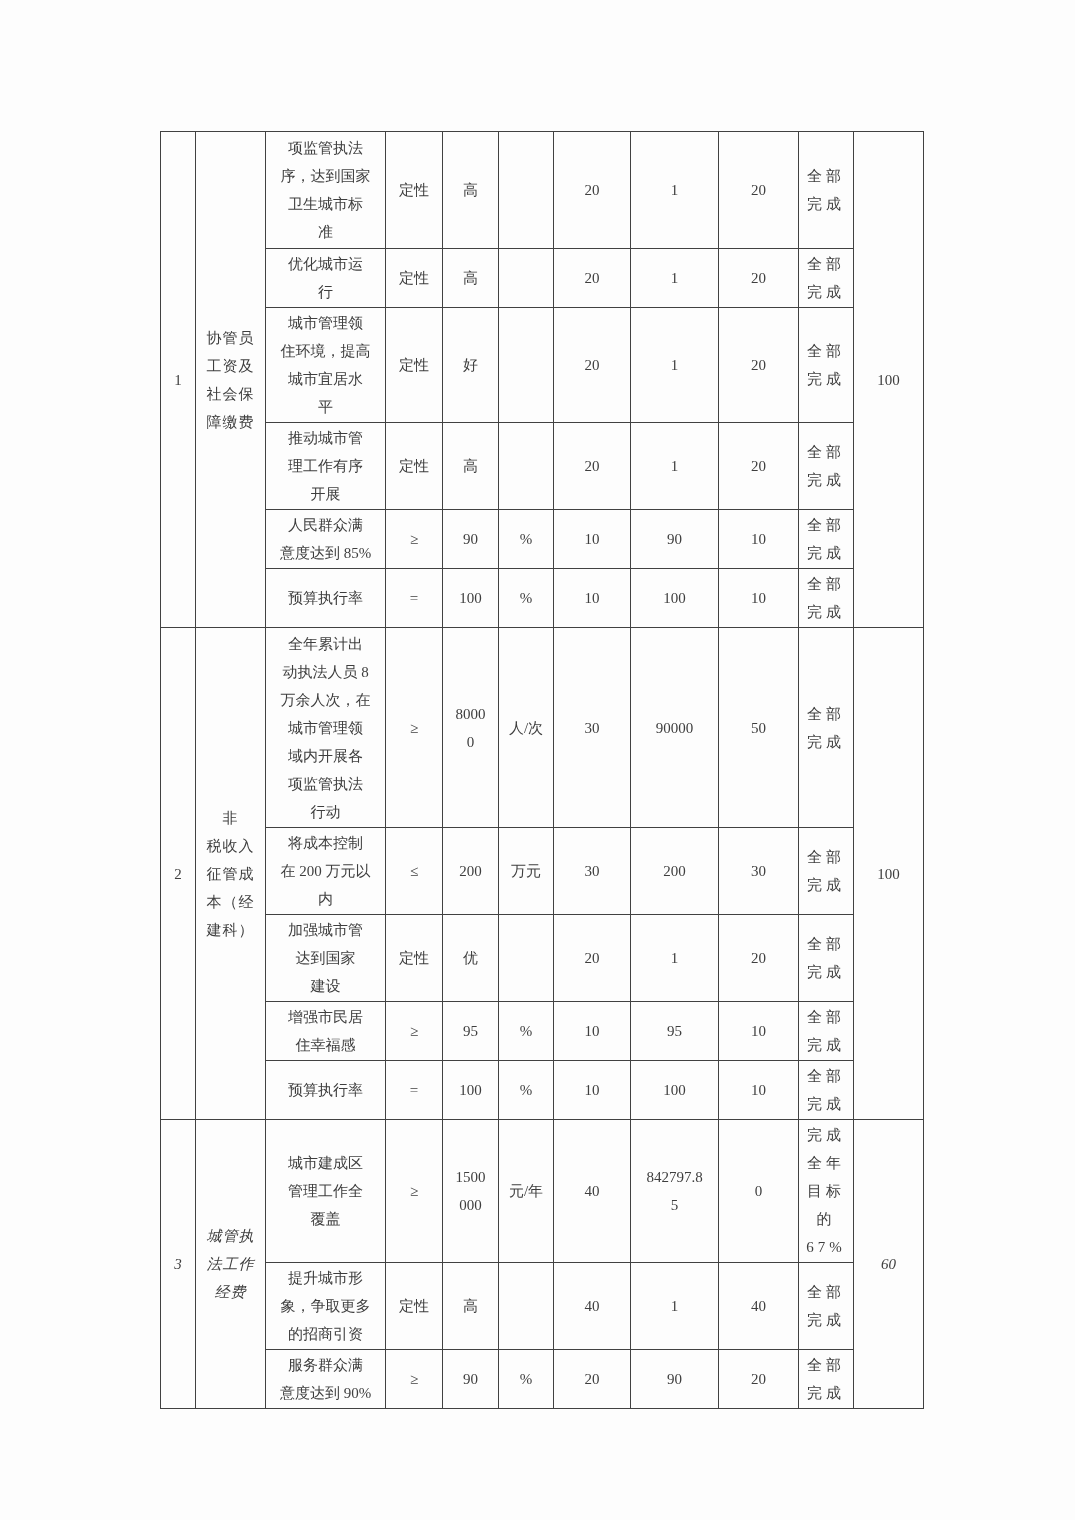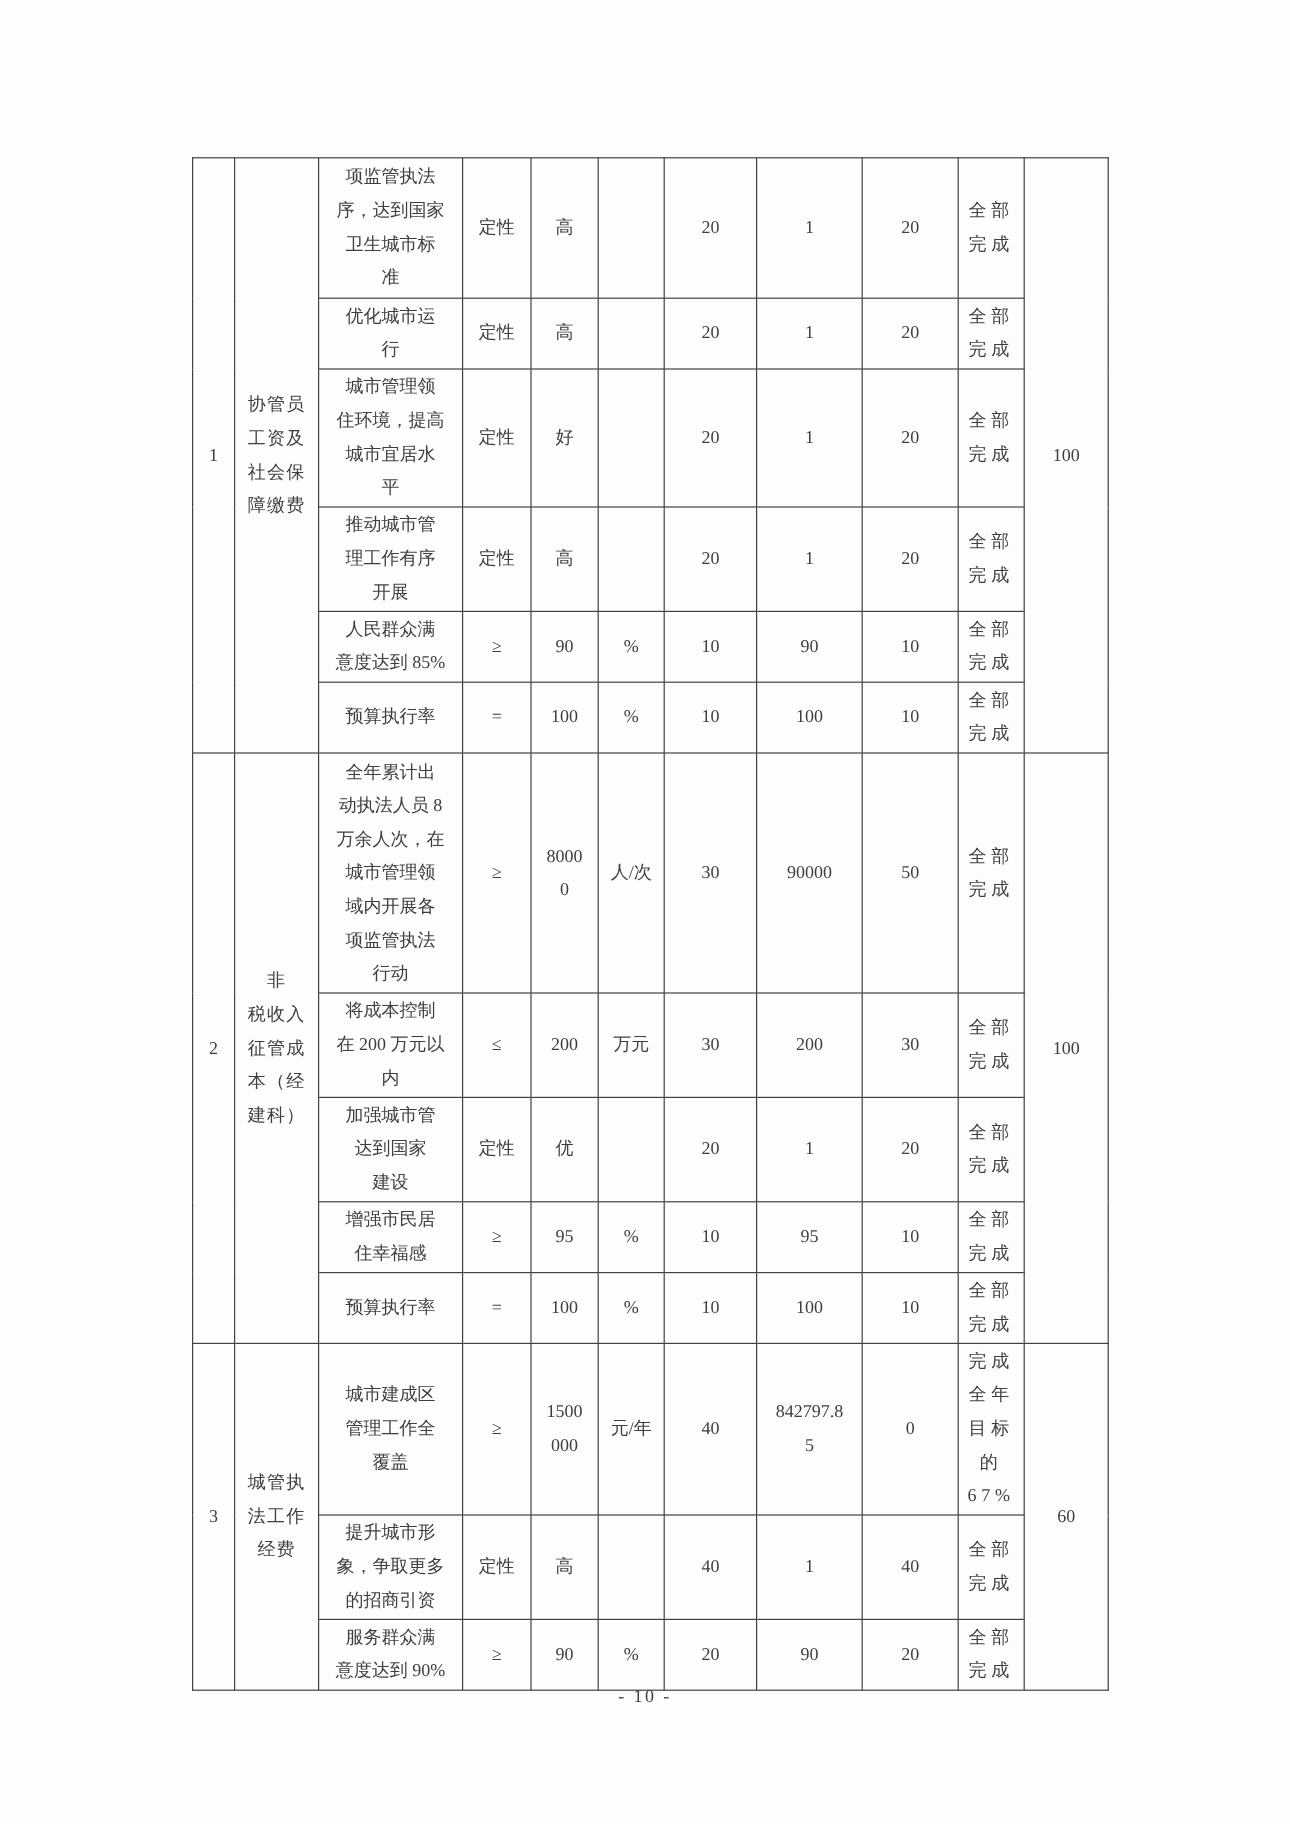--- a/index.html
+++ b/index.html
@@ -30,7 +30,7 @@
   td.name{letter-spacing:1px;}
   td.status{letter-spacing:4px;}
   td.num-wrap{text-align:left;padding-left:5px;letter-spacing:0;}
-  td.no-bb{border-bottom:none;}
+  td.no-bb{border-bottom:none;font-style:italic;}
   .pagenum{
     position:absolute;left:0;top:1406px;width:100%;
     text-align:center;font-size:15px;color:#3e3e3e;

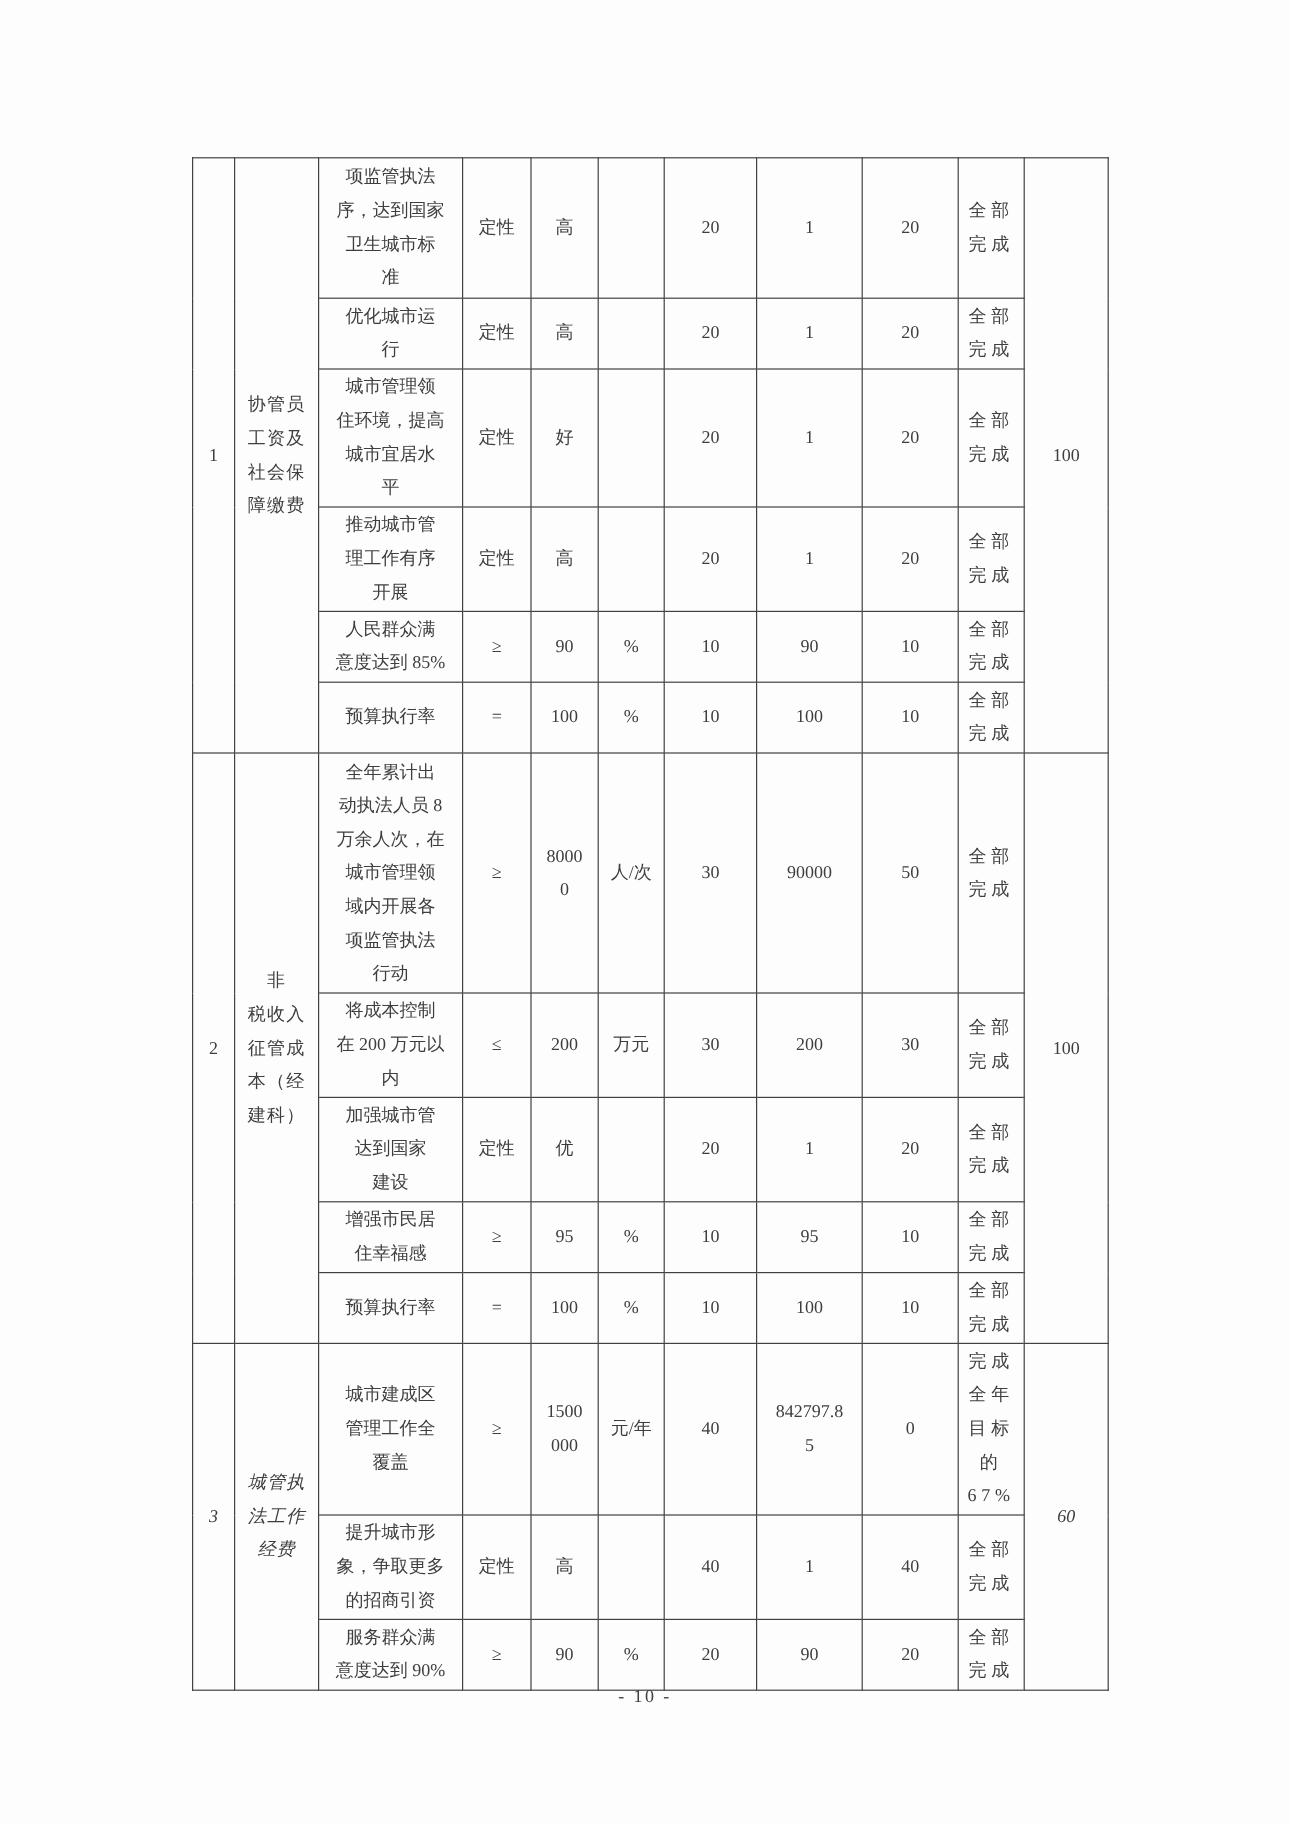--- a/index.html
+++ b/index.html
@@ -267,7 +267,6 @@
   </tbody>
     </table>
 
-  <div class="pagenum">- 10 -</div>
 </div>
 
 </body></html>

